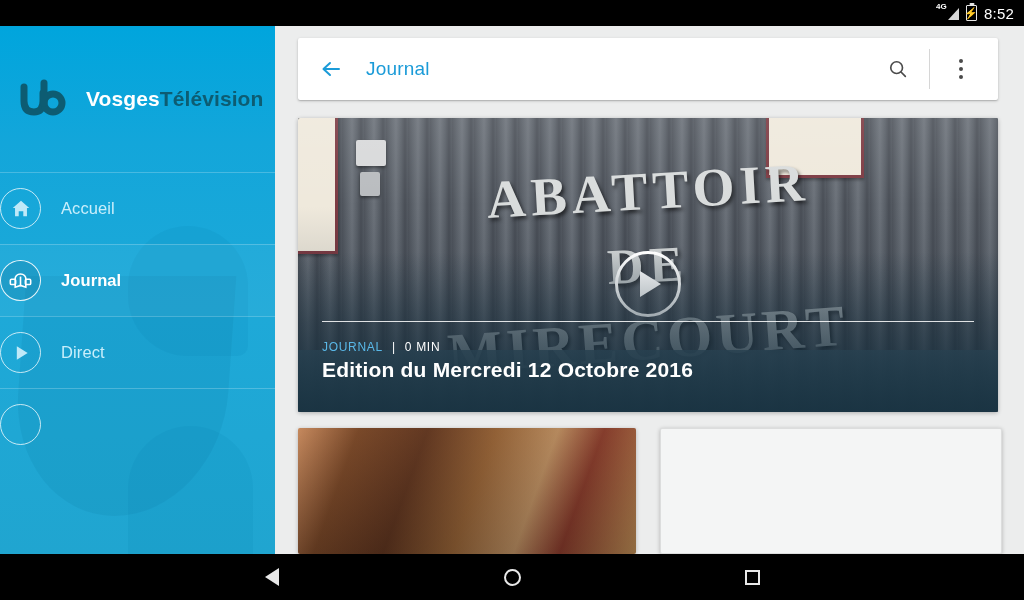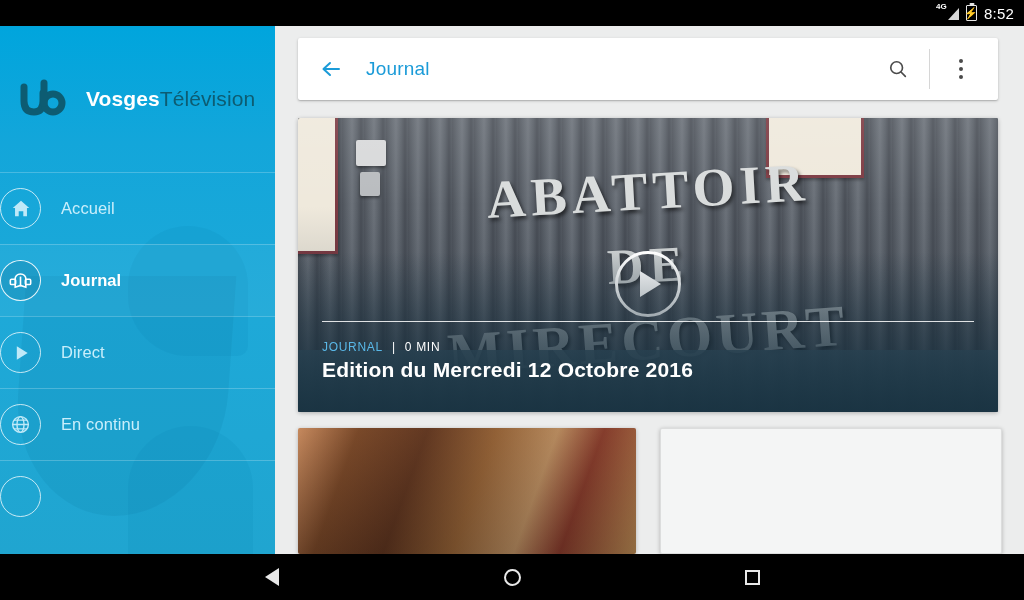--- a/index.html
+++ b/index.html
@@ -76,7 +76,7 @@
   .brand-mark { width:46px; height:40px; flex:none; }
   .brand-text { font-size:21px; letter-spacing:.1px; white-space:nowrap; }
   .brand-text .b1 { color:#ffffff; font-weight:bold; }
-  .brand-text .b2 { color:#0d5c72; font-weight:normal; }
+  .brand-text .b2 { color:#0d5c72; font-weight:bold; }
 
   .nav { position:relative; z-index:2; }
   .nav-item {

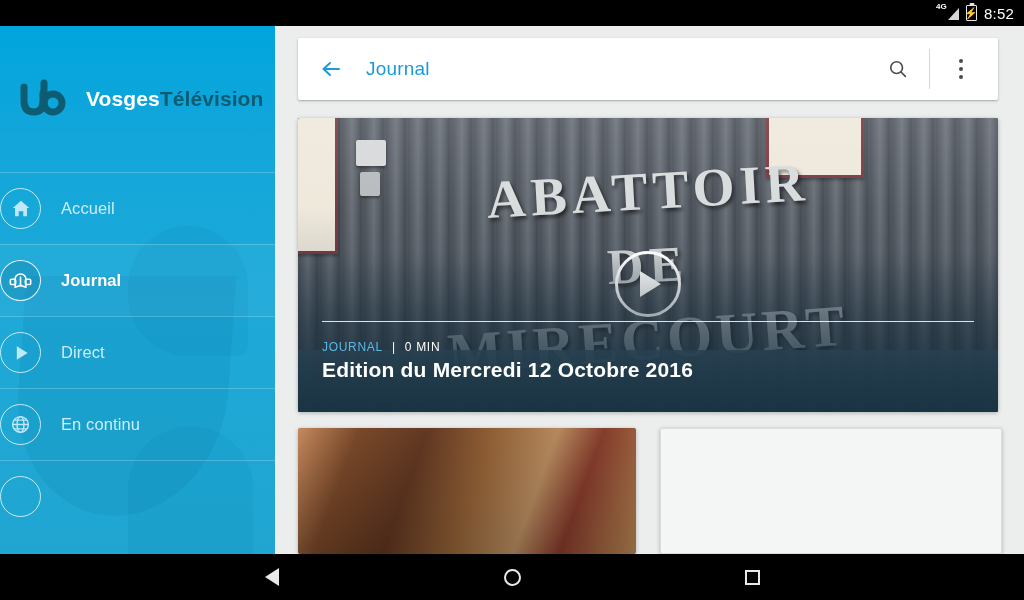--- a/index.html
+++ b/index.html
@@ -283,16 +283,6 @@
           <span class="lbl">Direct</span>
         </div>
 
-        <div class="nav-item">
-          <span class="ico">
-            <svg width="21" height="21" viewBox="0 0 24 24">
-              <circle cx="12" cy="12" r="9" fill="none" stroke="#bfe9f8" stroke-width="1.6"></circle>
-              <ellipse cx="12" cy="12" rx="4" ry="9" fill="none" stroke="#bfe9f8" stroke-width="1.6"></ellipse>
-              <path d="M3 12 H21 M4.6 7 H19.4 M4.6 17 H19.4" stroke="#bfe9f8" stroke-width="1.6"></path>
-            </svg>
-          </span>
-          <span class="lbl">En continu</span>
-        </div>
 
 
         <div class="nav-item">

